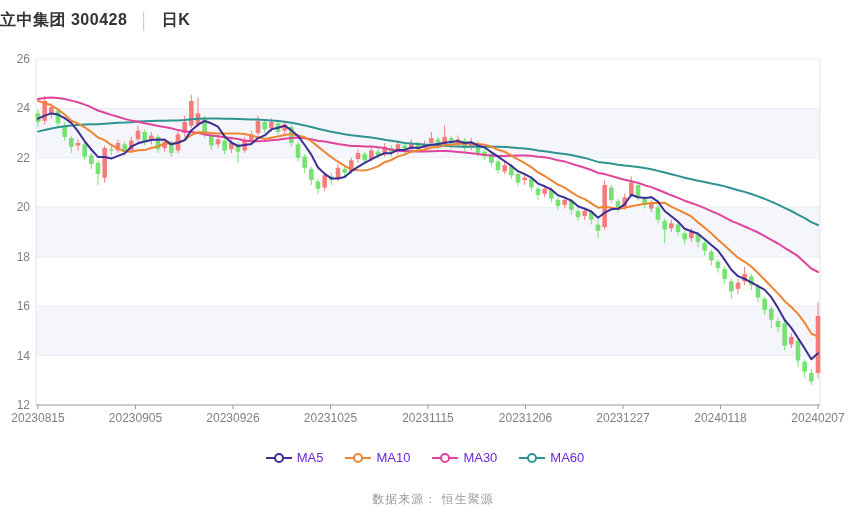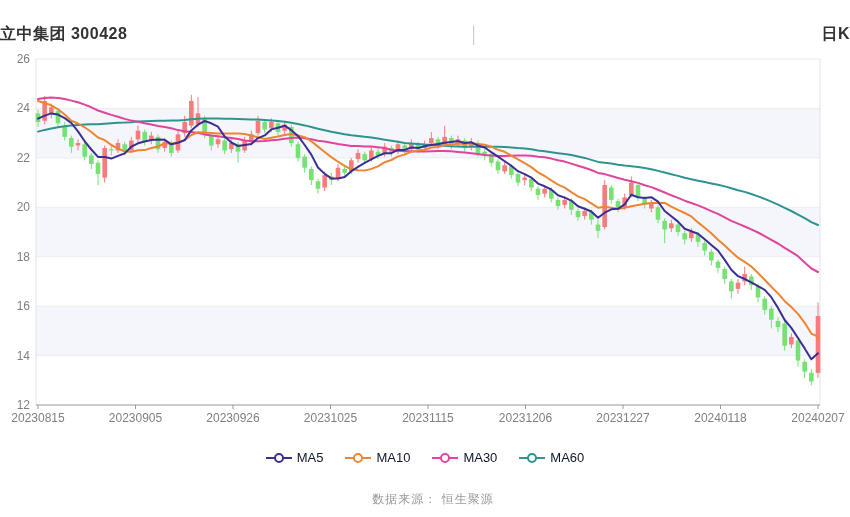--- a/index.html
+++ b/index.html
@@ -9,8 +9,8 @@
   }
   .title-row{
     position:absolute;top:10px;left:0;right:0;
-    display:flex;justify-content:space-between;align-items:center;gap:12px;
-    font-size:16px;color:#333;font-weight:600;letter-spacing:.5px;margin-top:14px;
+    display:flex;justify-content:flex-start;align-items:center;gap:12px;
+    font-size:16px;color:#333;font-weight:600;letter-spacing:.5px;
   }
   .title-sep{color:#ccc;font-weight:400;}
   #kchart{position:absolute;left:0;top:0;}

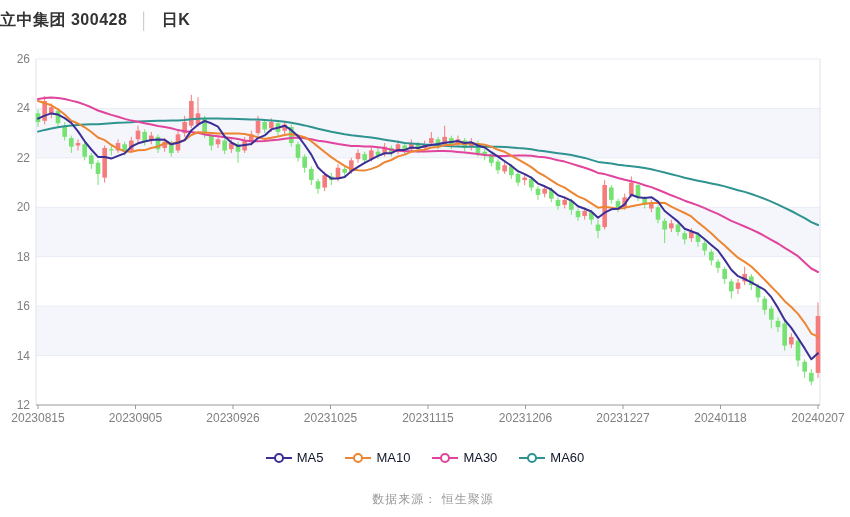--- a/index.html
+++ b/index.html
@@ -20,7 +20,7 @@
   }
   .legend-item{
     display:flex;align-items:center;gap:5px;
-    font-size:13px;color:#0f172a;cursor:pointer;user-select:none;
+    font-size:13px;color:#6d28d9;cursor:pointer;user-select:none;
   }
   .source-row{
     position:absolute;top:491px;left:16px;right:0;

